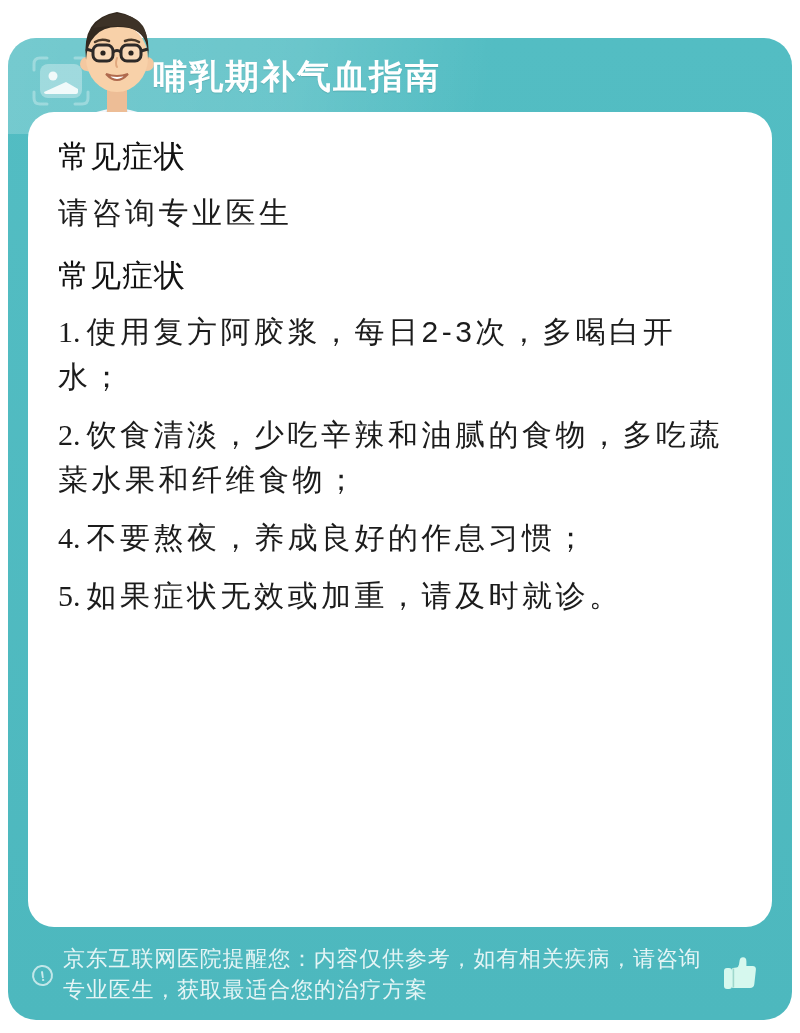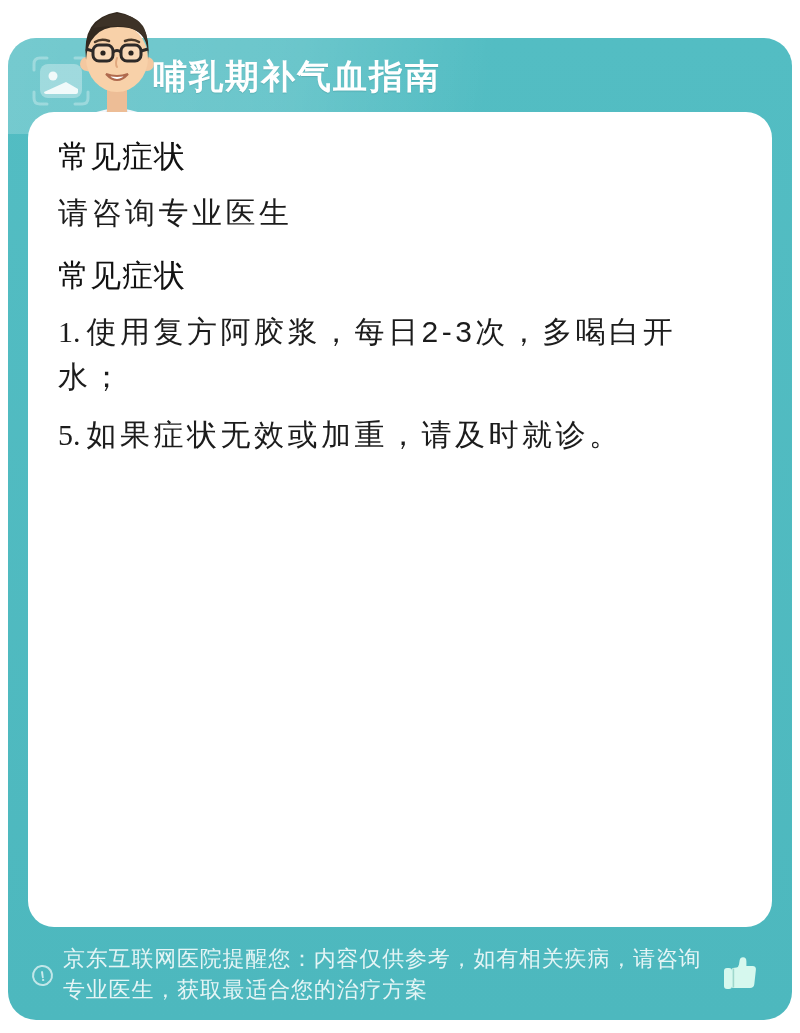--- a/index.html
+++ b/index.html
@@ -194,6 +194,7 @@
     <h2>常见症状</h2>
     <ul class="advice-list">
       <li><span class="li-num">1.</span><span>使用复方阿胶浆，每日2-3次，多喝白开水；</span></li>
+      <li><span class="li-num">2.</span><span>饮食清淡，少吃辛辣和油腻的食物，多吃蔬菜水果和纤维食物；</span></li>
       <li><span class="li-num">5.</span><span>如果症状无效或加重，请及时就诊。</span></li>
     </ul>
   </div>

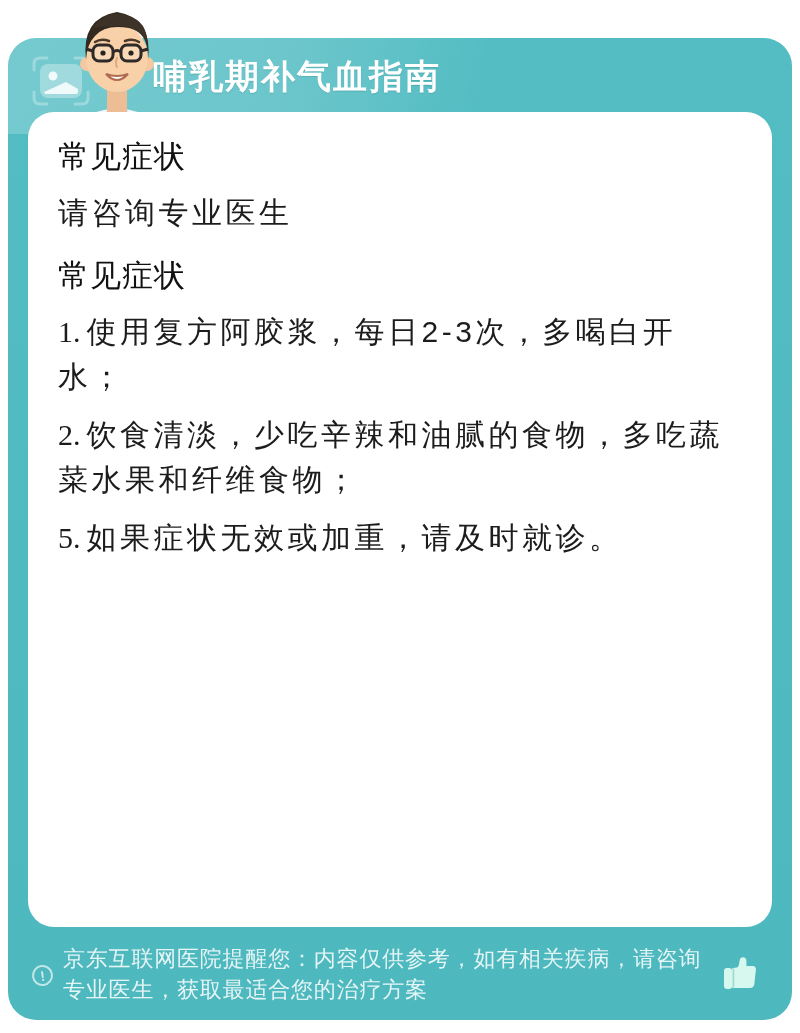--- a/index.html
+++ b/index.html
@@ -195,6 +195,7 @@
     <ul class="advice-list">
       <li><span class="li-num">1.</span><span>使用复方阿胶浆，每日2-3次，多喝白开水；</span></li>
       <li><span class="li-num">2.</span><span>饮食清淡，少吃辛辣和油腻的食物，多吃蔬菜水果和纤维食物；</span></li>
+      <li><span class="li-num">4.</span><span>不要熬夜，养成良好的作息习惯；</span></li>
       <li><span class="li-num">5.</span><span>如果症状无效或加重，请及时就诊。</span></li>
     </ul>
   </div>

